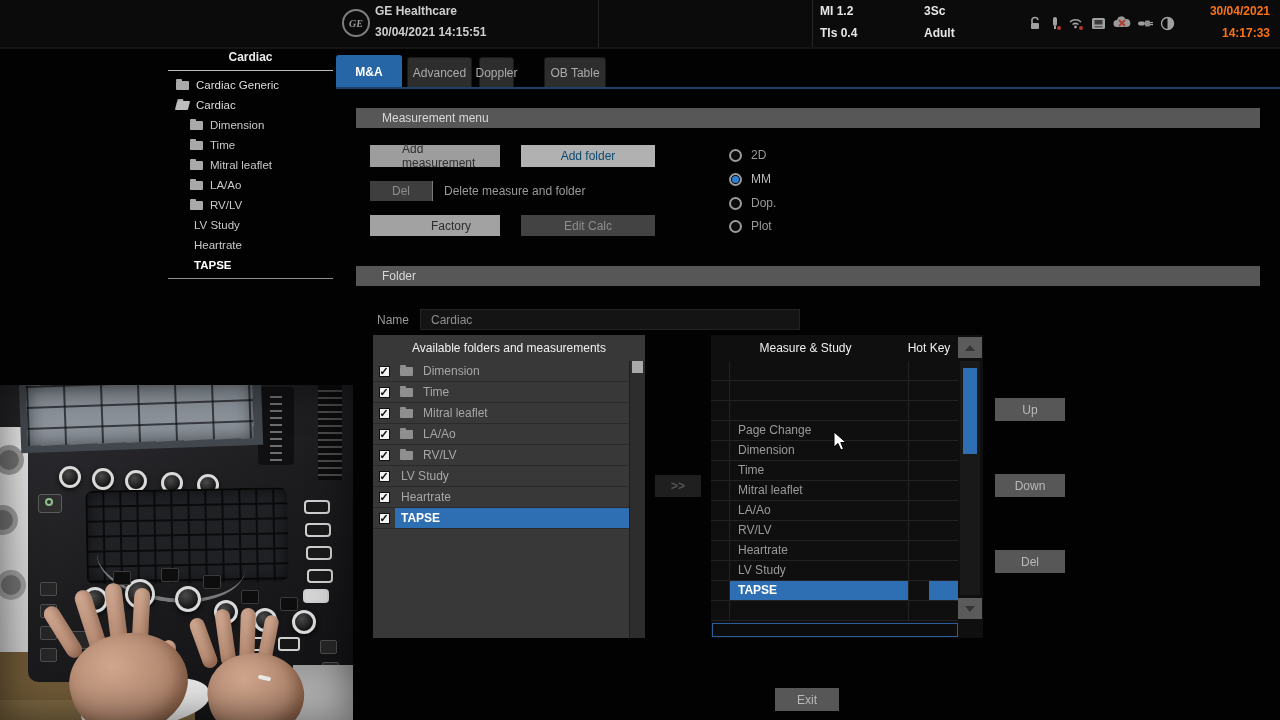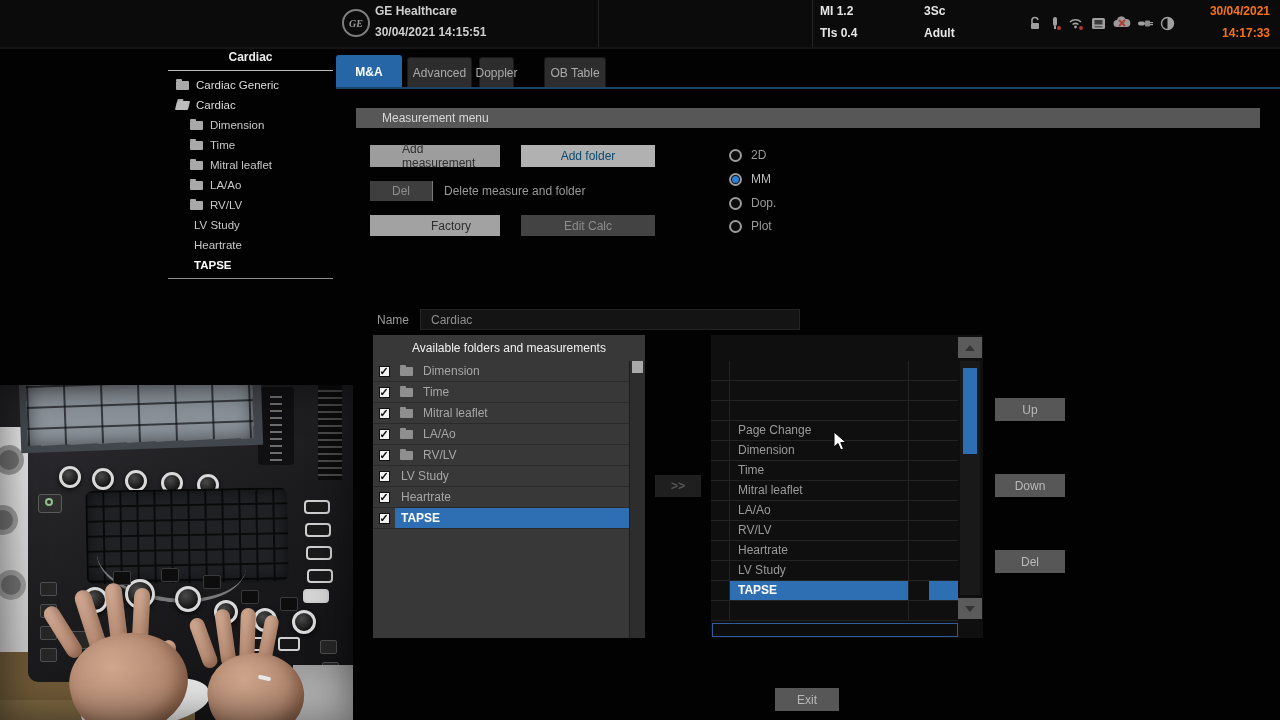--- a/index.html
+++ b/index.html
@@ -272,6 +272,7 @@
       <span class="radio-lbl">Plot</span>
     </div>
 
+  <div class="sec-h" style="top:266px">Folder</div>
   <div class="name-lbl">Name</div>
   <input class="name-input" type="text" value="Cardiac" style="">
 

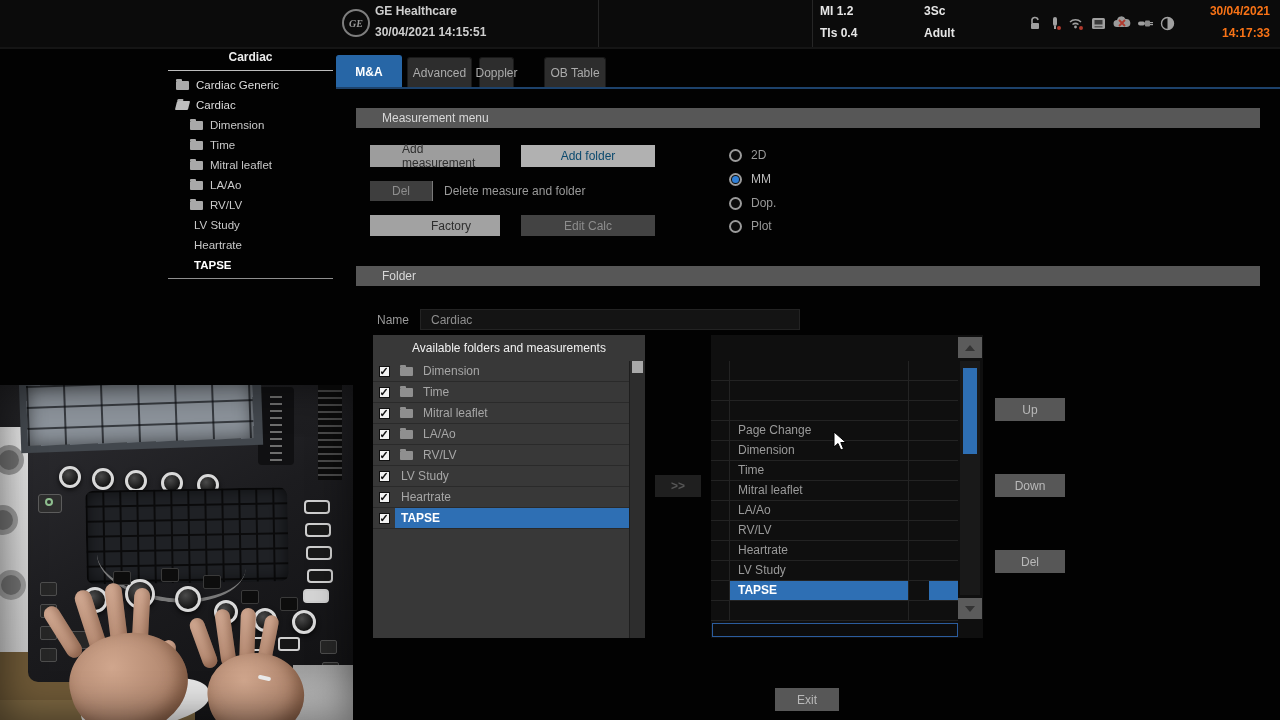--- a/index.html
+++ b/index.html
@@ -355,6 +355,10 @@
   <div class="xfer">&gt;&gt;</div>
 
   <div class="mtable">
+    <div class="mt-h">
+      <span class="c1">Measure &amp; Study</span>
+      <span class="c2">Hot Key</span>
+    </div>
     <div class="mt-up">
         <span class="tri-up"></span>
       </div>

